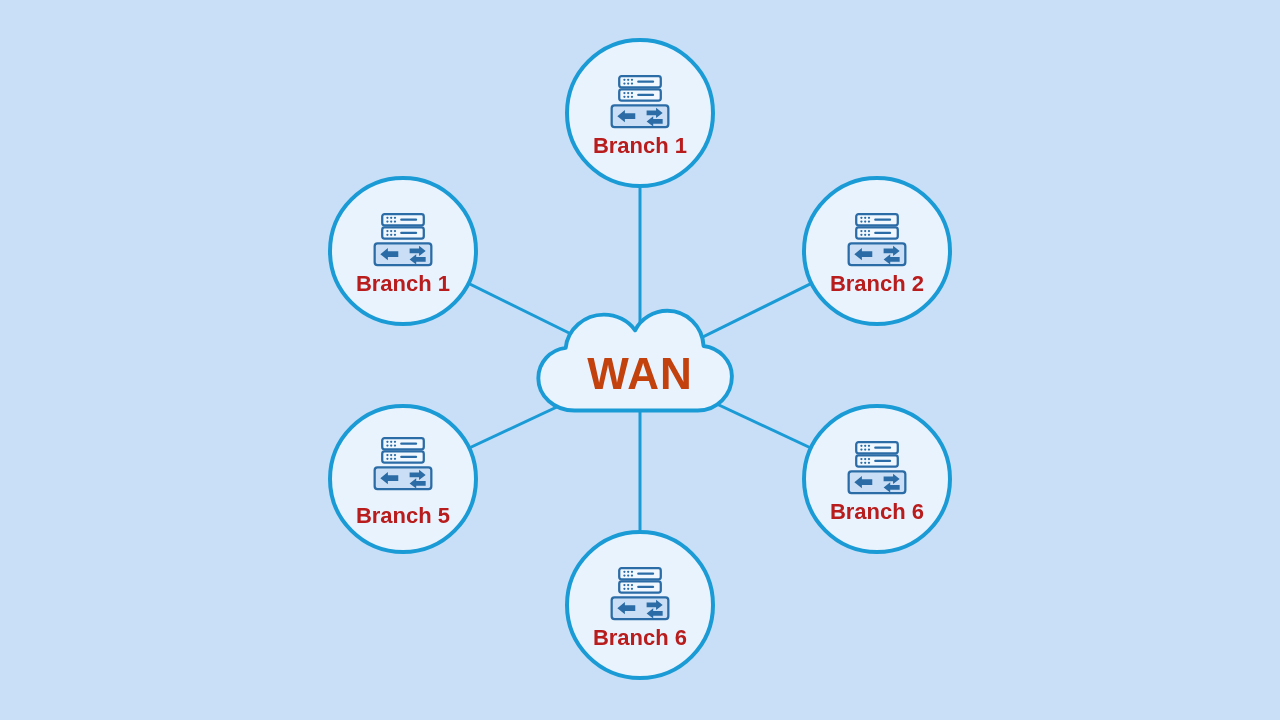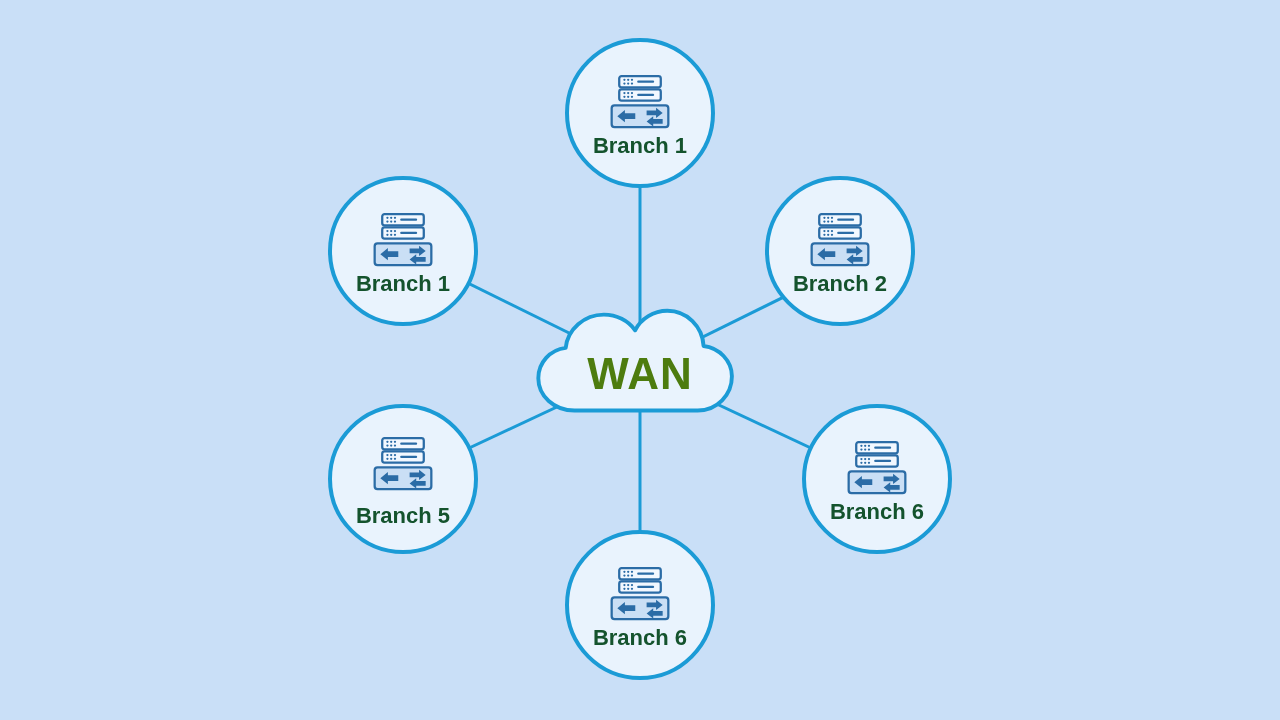--- a/index.html
+++ b/index.html
@@ -37,7 +37,7 @@
     margin-top: 2px;
     font-size: 22px;
     font-weight: 700;
-    color: #14532d;
+    color: #b91c1c;
     white-space: nowrap;
   }
 

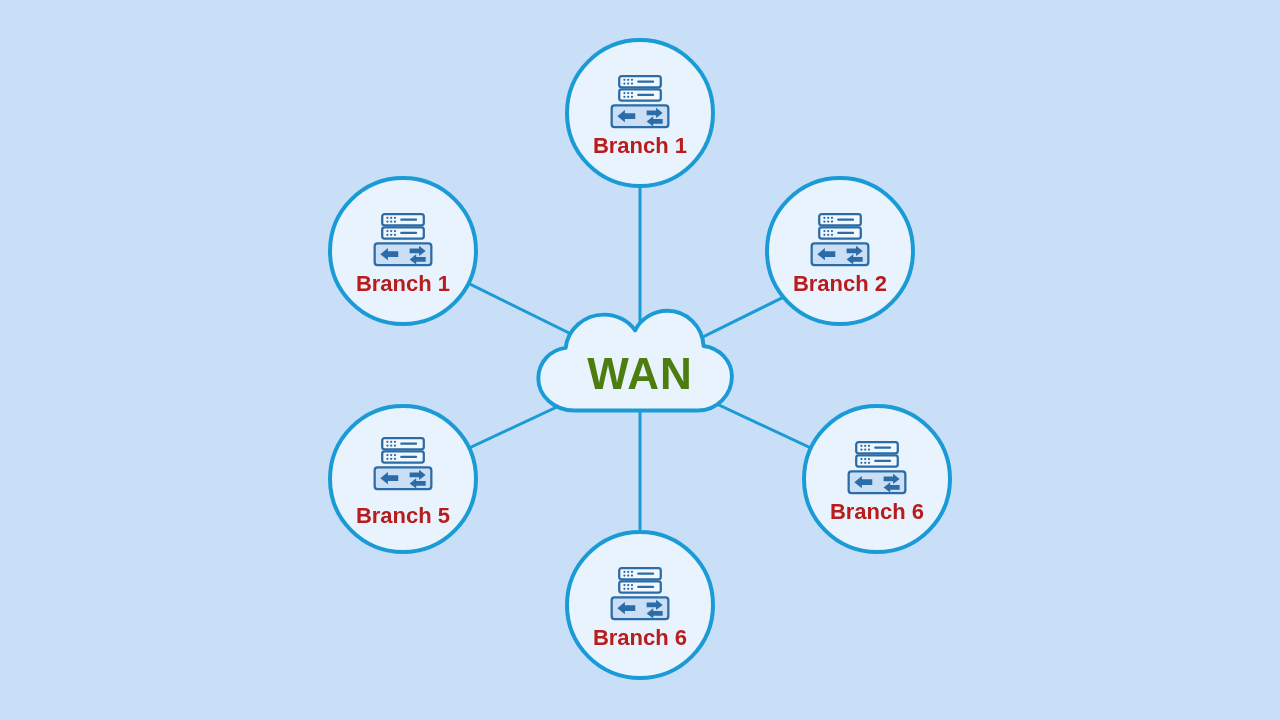--- a/index.html
+++ b/index.html
@@ -26,7 +26,7 @@
   }
   .n0 { left: 565px; top: 38px; }
   .n1 { left: 328px; top: 176px; }
-  .n2 { left: 765px; top: 176px; }
+  .n2 { left: 802px; top: 176px; }
   .n3 { left: 328px; top: 404px; gap: 8px; }
   .n4 { left: 802px; top: 404px; }
   .n5 { left: 565px; top: 530px; }

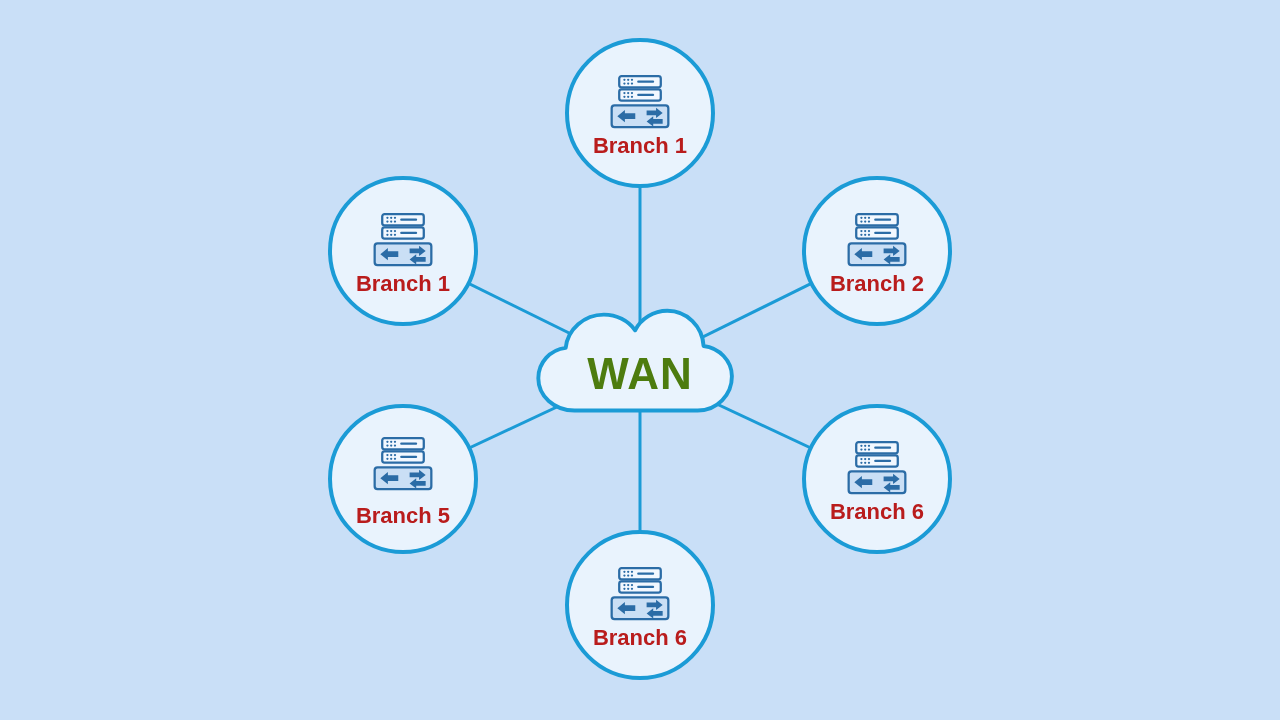--- a/index.html
+++ b/index.html
@@ -52,7 +52,7 @@
     display: flex; align-items: center; justify-content: center;
     padding-top: 16px;
     font-size: 44px; font-weight: 700;
-    color: #4d7c0f; letter-spacing: 1px;
+    color: #c2410c; letter-spacing: 1px;
   }
 
   .defs-holder { position: absolute; width: 0; height: 0; }

